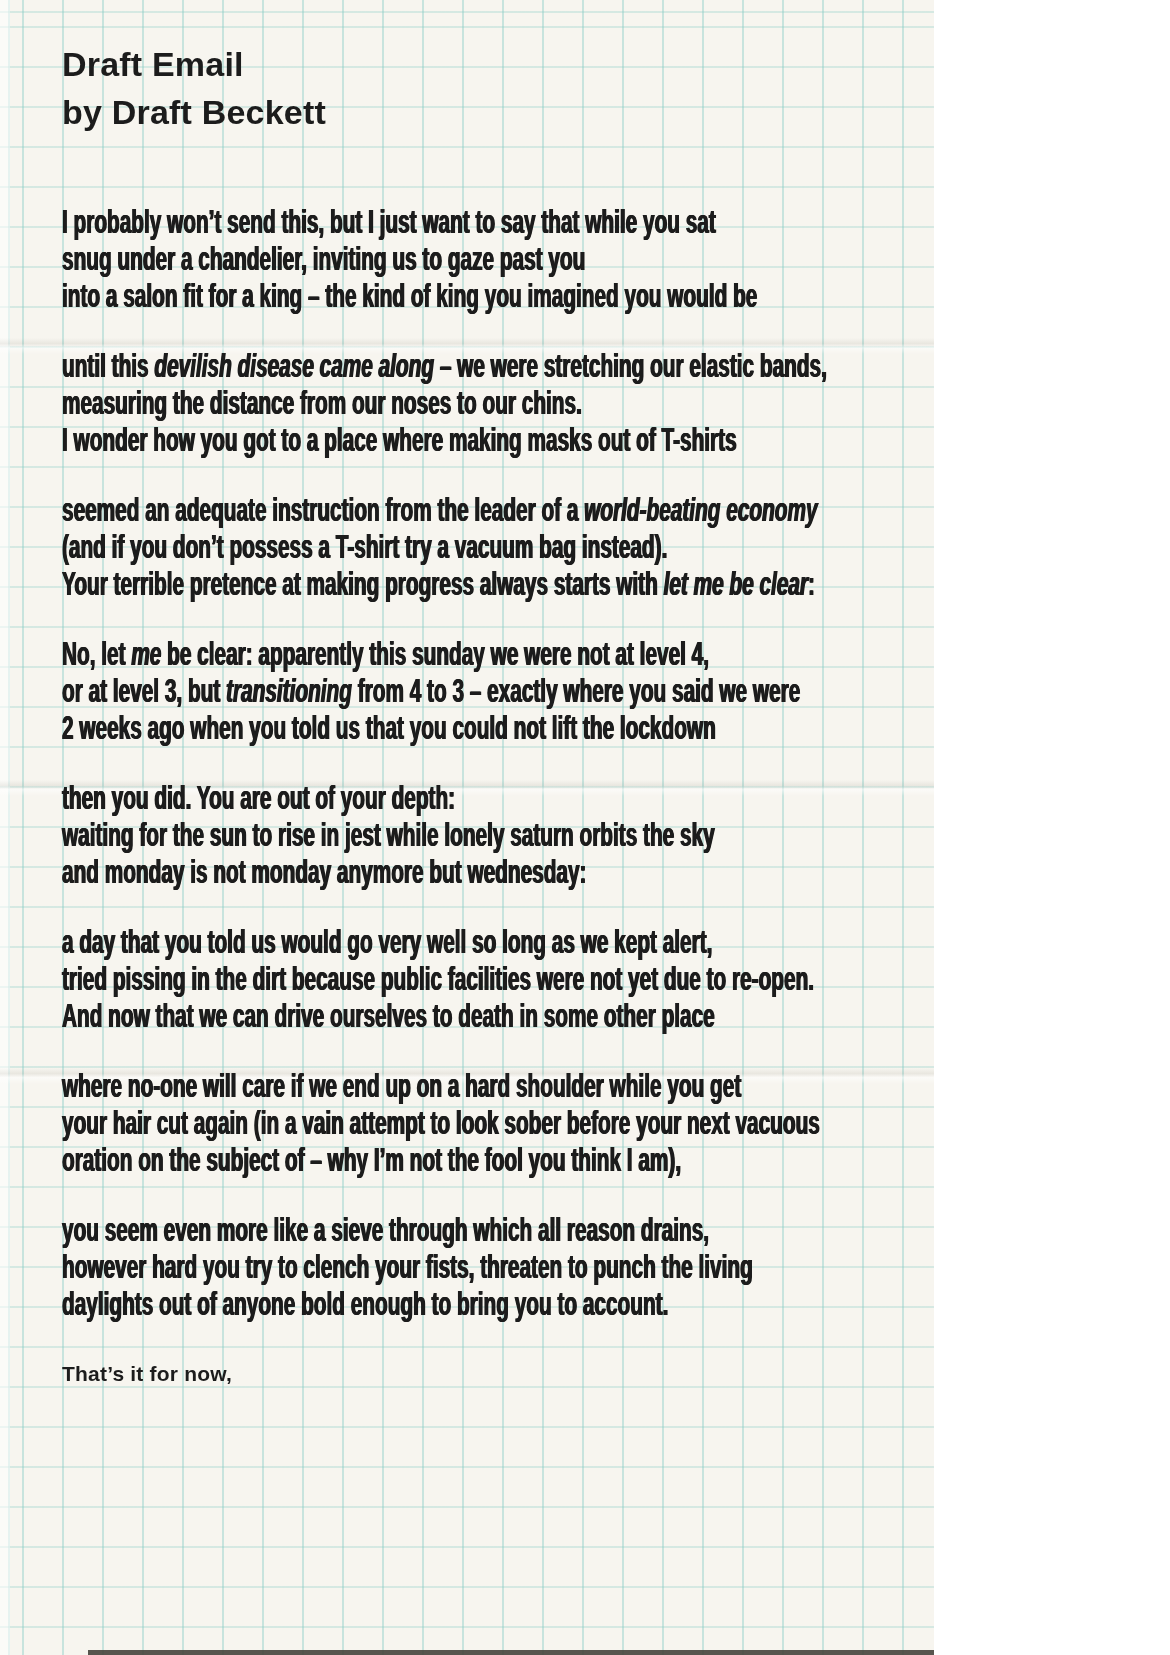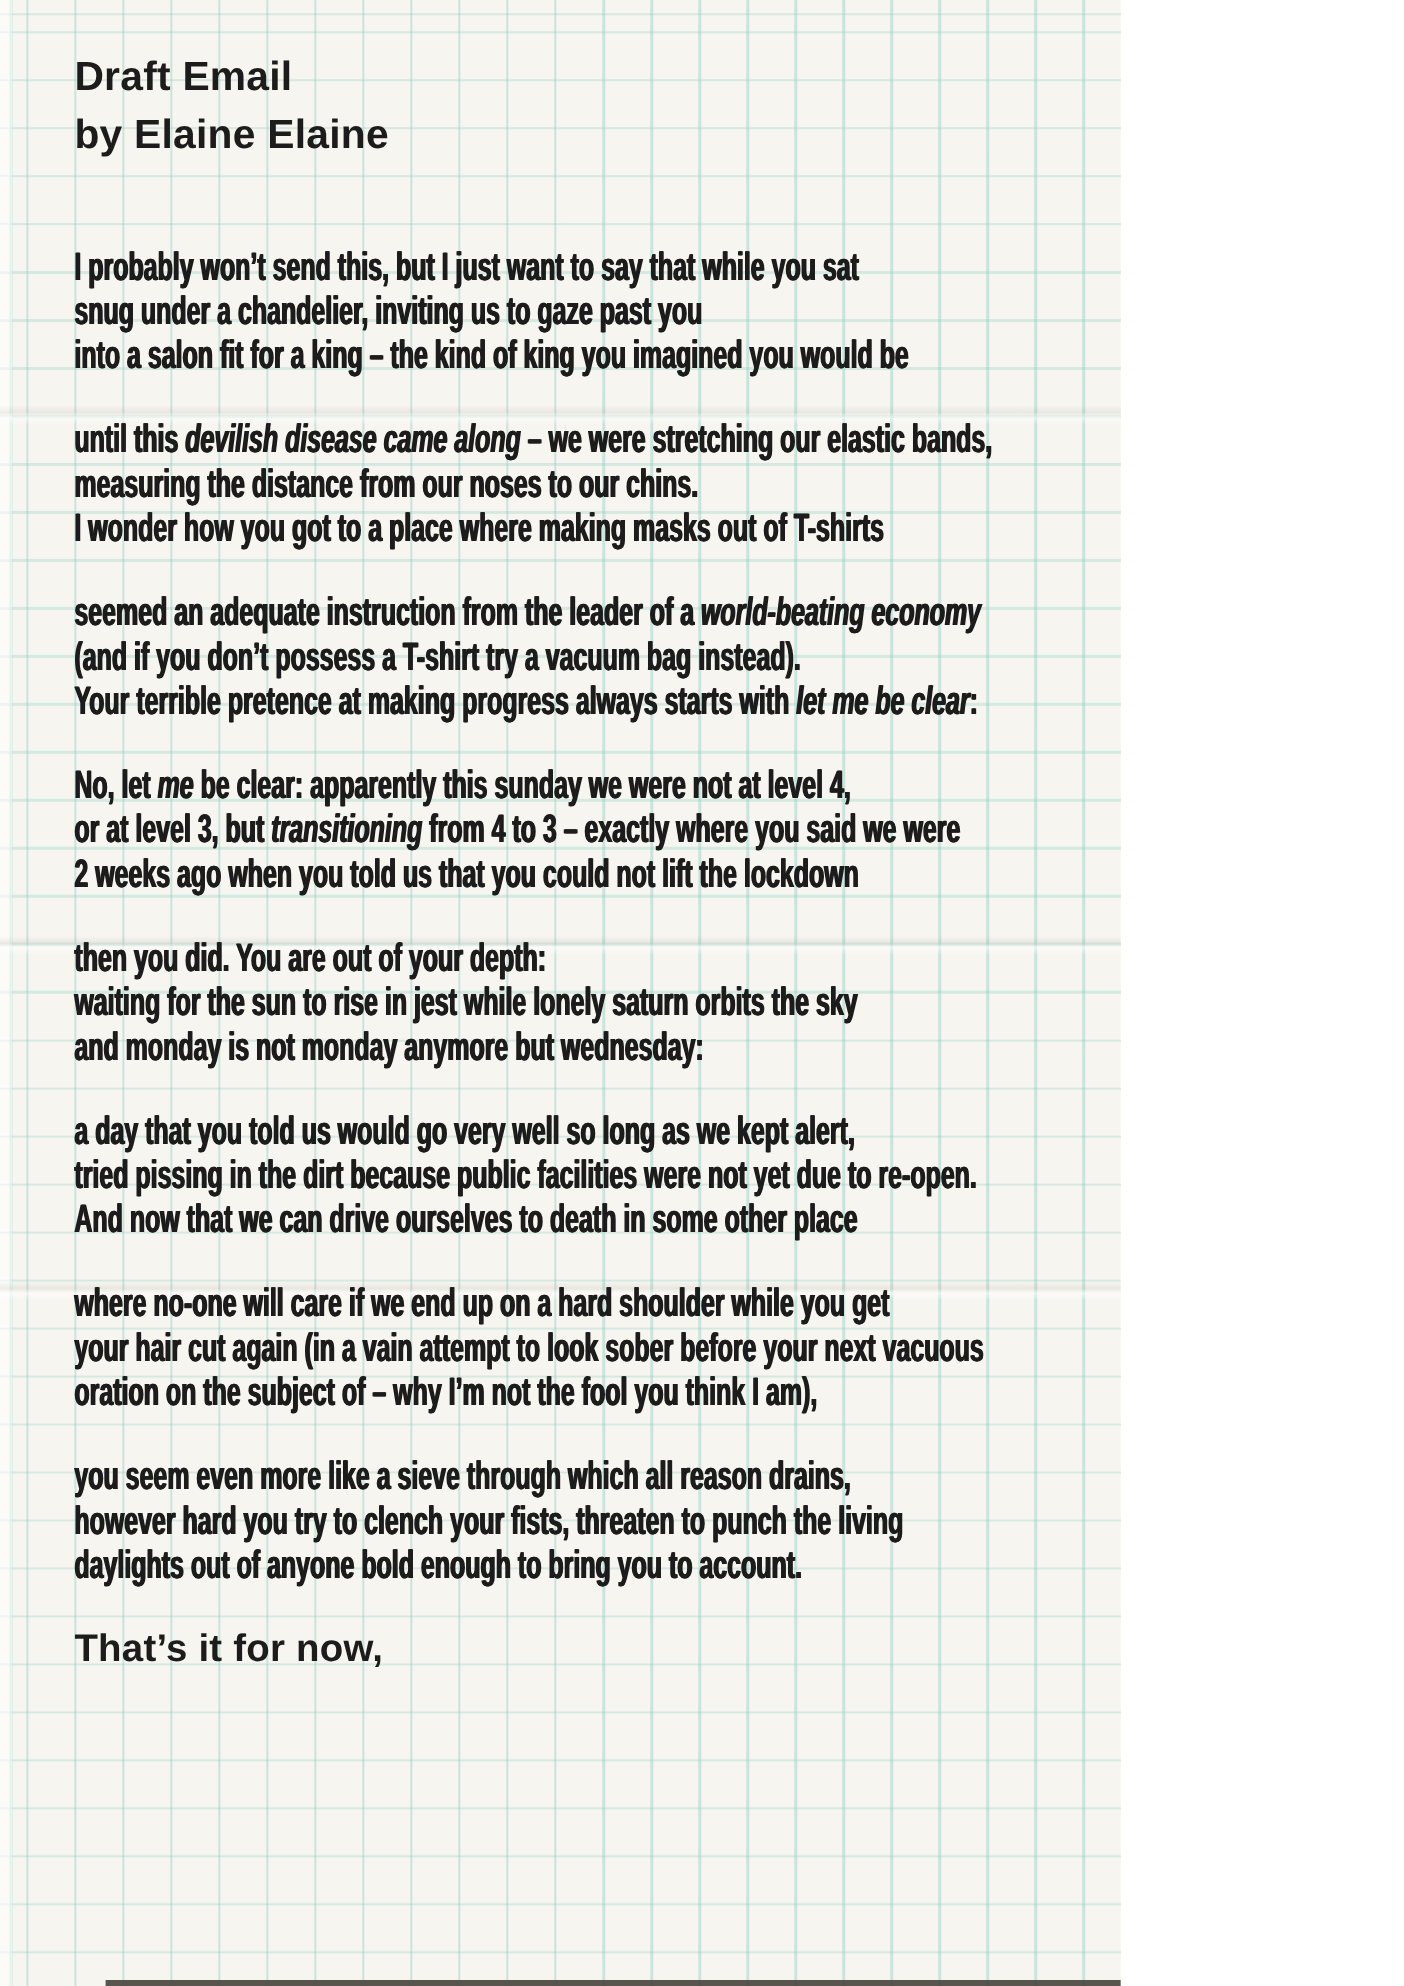--- a/index.html
+++ b/index.html
@@ -59,7 +59,7 @@
   <div class="content">
     <div class="title">
       <div>Draft Email</div>
-      <div>by Elaine Elaine</div>
+      <div>by Draft Beckett</div>
     </div>
 
     <div class="poem">

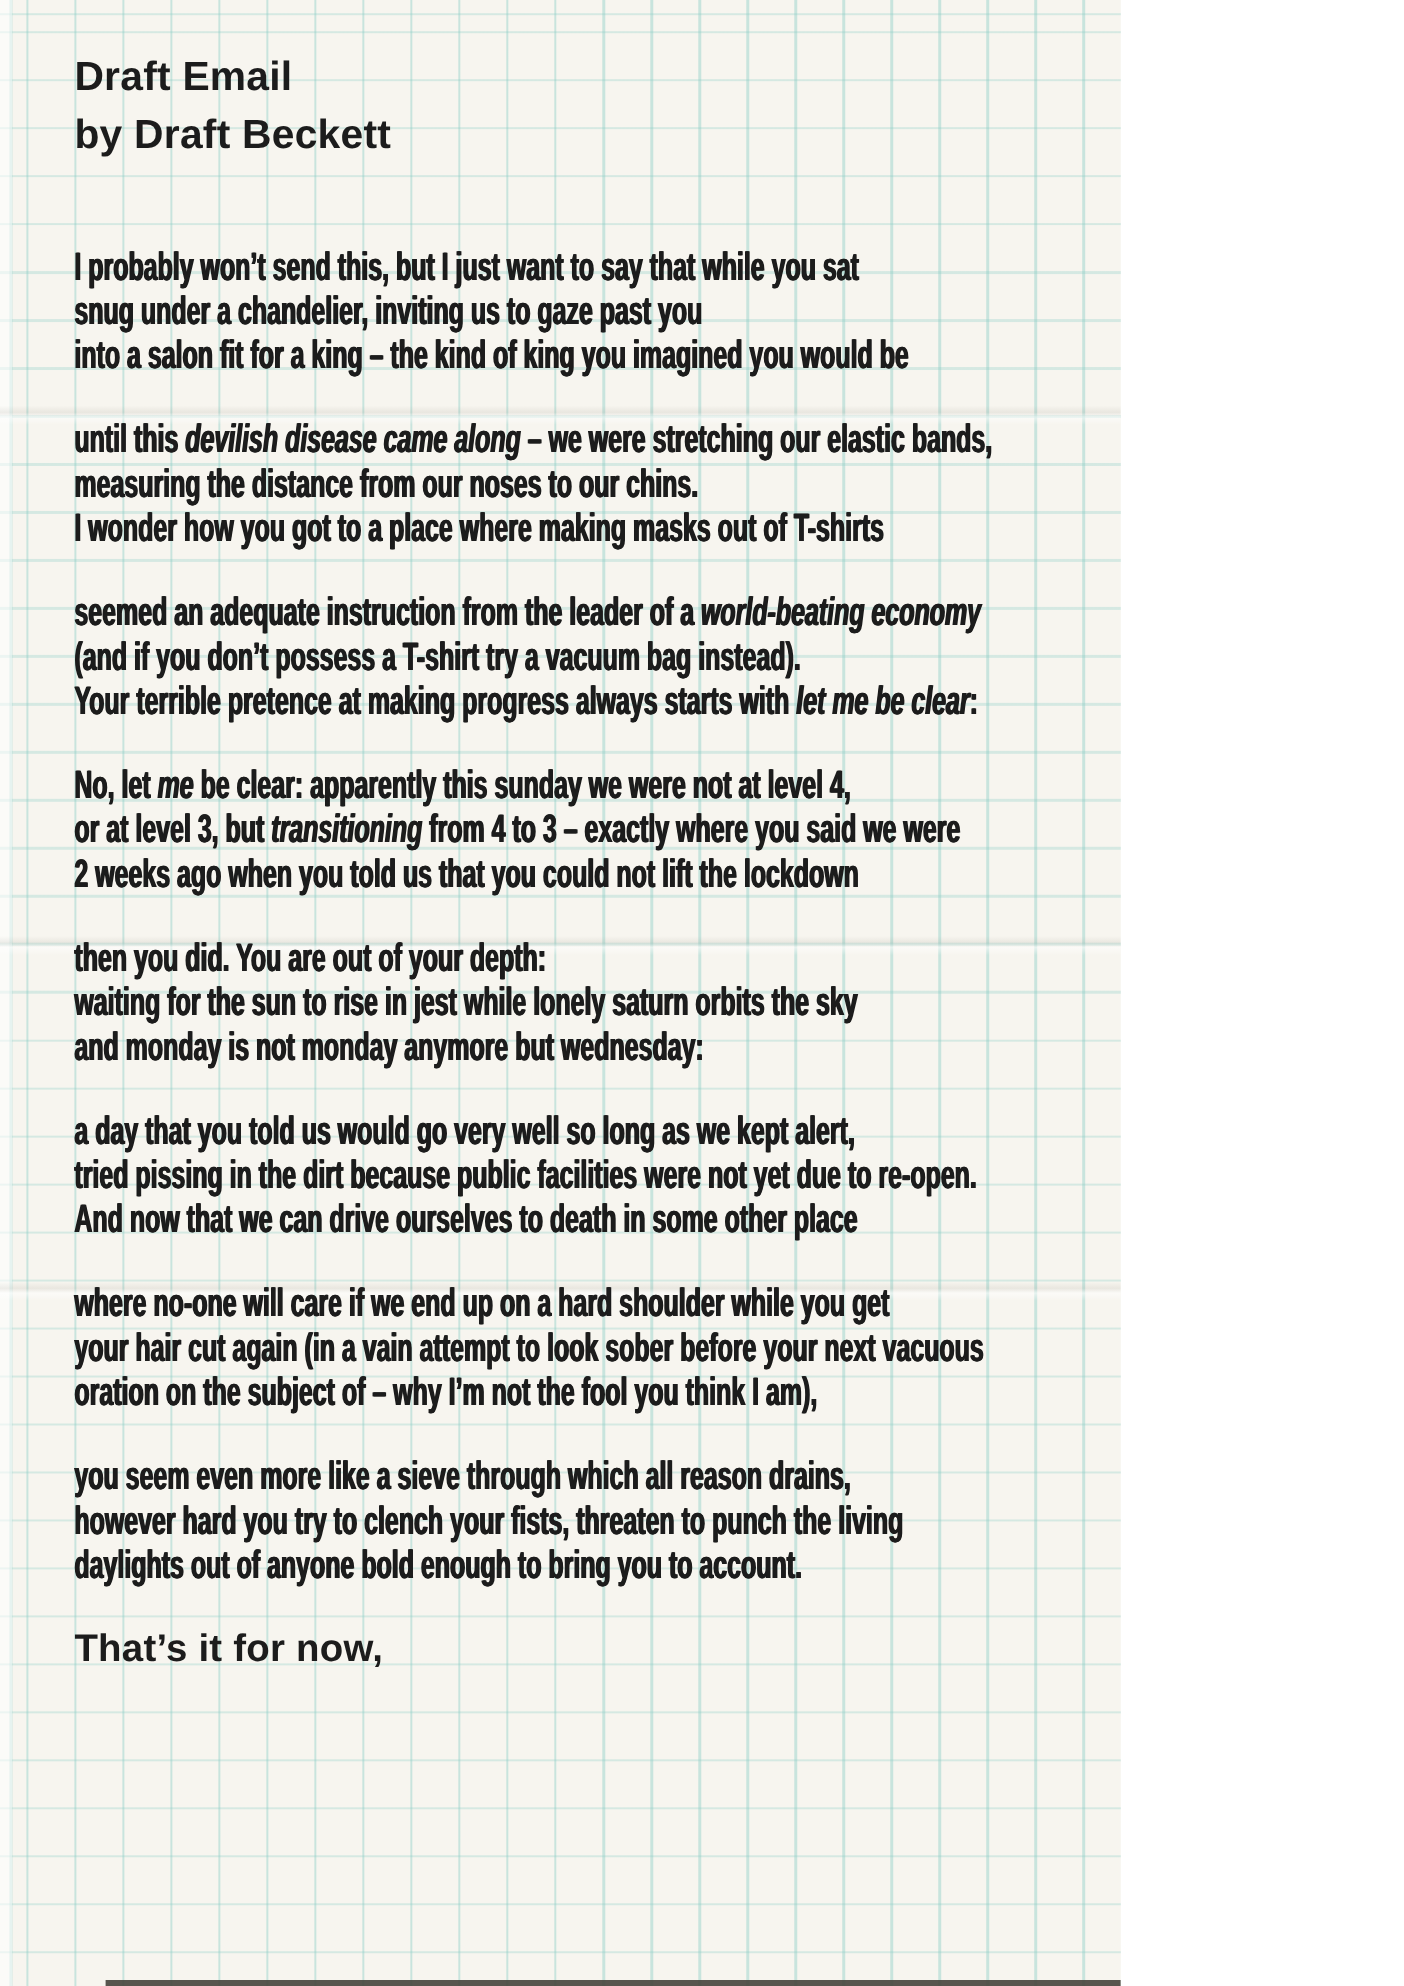--- a/index.html
+++ b/index.html
@@ -44,7 +44,7 @@
   .stanza{margin:0 0 33px 0;}
   .line{height:37px;}
   em{font-style:italic;}
-  .closing{font-size:32px;font-weight:700;line-height:37px;letter-spacing:.2px;}
+  .closing{font-size:21px;font-weight:700;line-height:37px;letter-spacing:.2px;}
   .closing .l1{margin-bottom:38px;}
 </style>
 </head>

